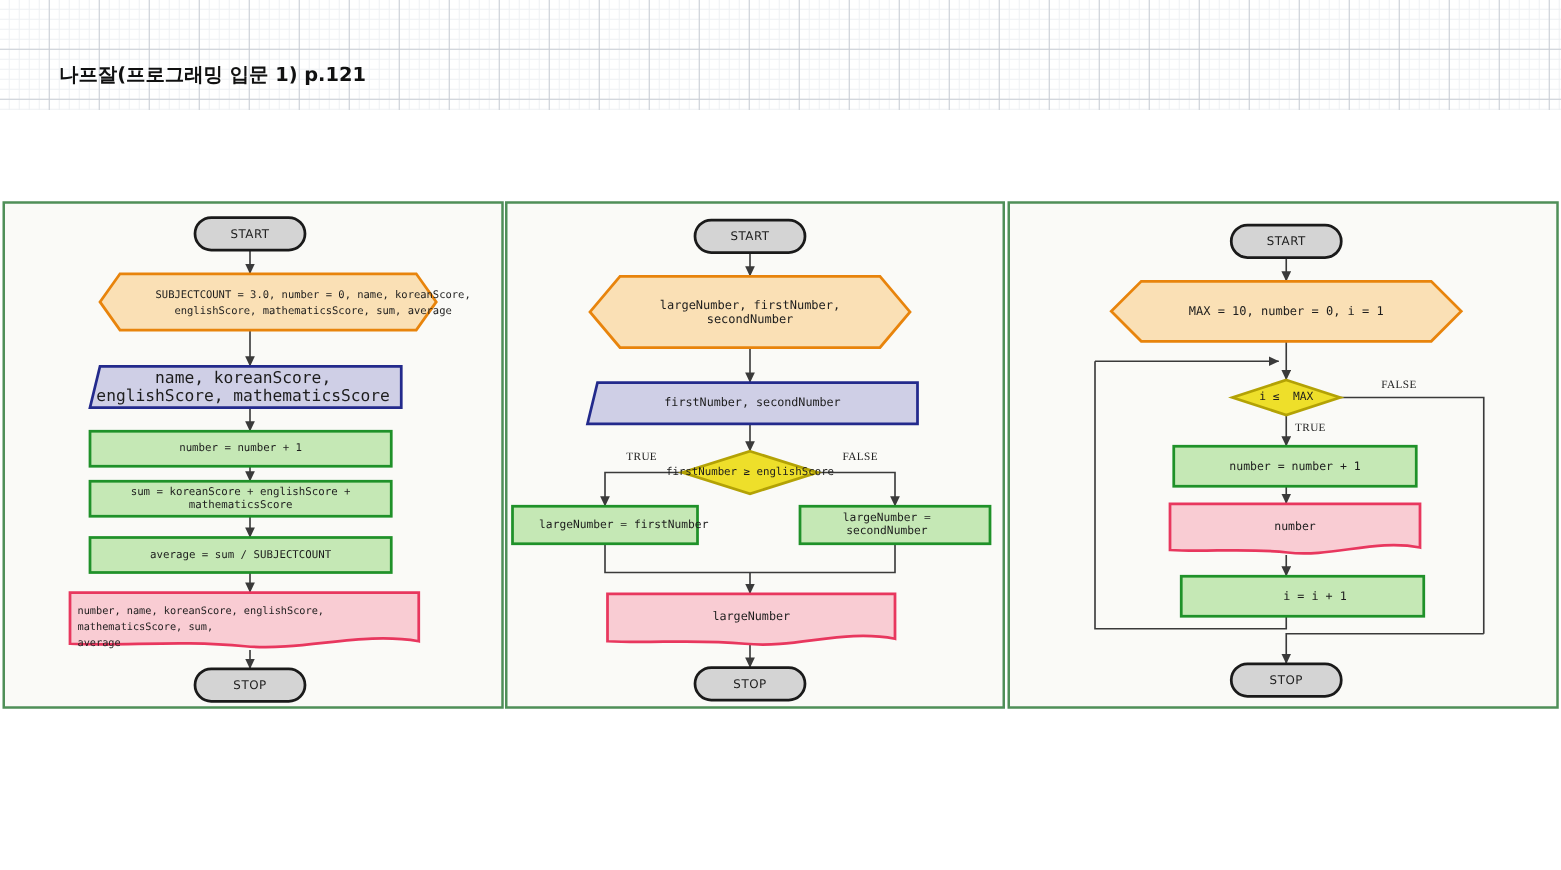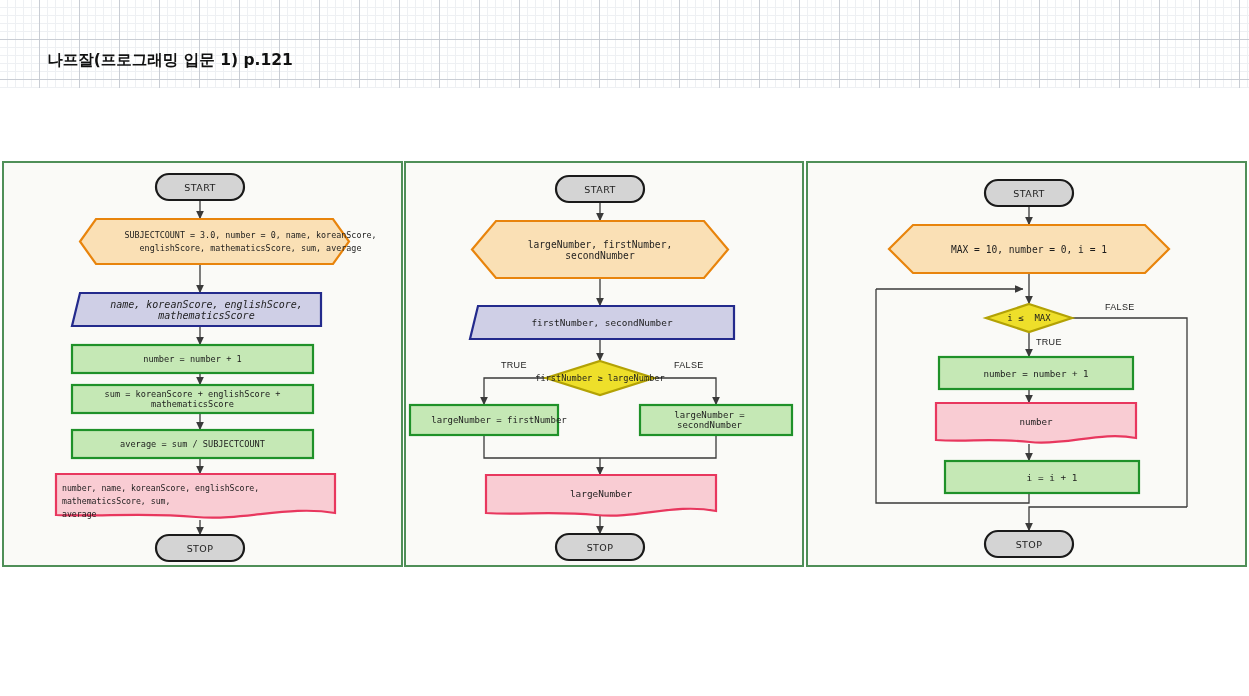--- a/index.html
+++ b/index.html
@@ -105,7 +105,7 @@
     <div class="ntext ctr term-label" style="left:152px;top:11px;width:88px;height:26px;">START</div>
     <div class="ntext ctr" style="left:84px;top:56px;width:253px;height:45px;font-size:8.4px;line-height:13px;margin-left:36px;">SUBJECTCOUNT = 3.0, number = 0, name, koreanScore,
 englishScore, mathematicsScore, sum, average</div>
-    <div class="ntext ctr" style="left:81px;top:130px;width:243px;height:33px;font-size:10px;font-style:italic;">name, koreanScore, englishScore, mathematicsScore</div>
+    <div class="ntext ctr" style="left:69px;top:130px;width:243px;height:33px;font-size:13px;">name, koreanScore, englishScore, mathematicsScore</div>
     <div class="ntext ctr" style="left:68px;top:182px;width:241px;height:28px;font-size:8.6px;">number = number + 1</div>
     <div class="ntext ctr" style="left:68px;top:267px;width:241px;height:28px;font-size:8.6px;">average = sum / SUBJECTCOUNT</div>
     <div class="ntext ctr" style="left:68px;top:222px;width:241px;height:28px;font-size:8.6px;">sum = koreanScore + englishScore + mathematicsScore</div>

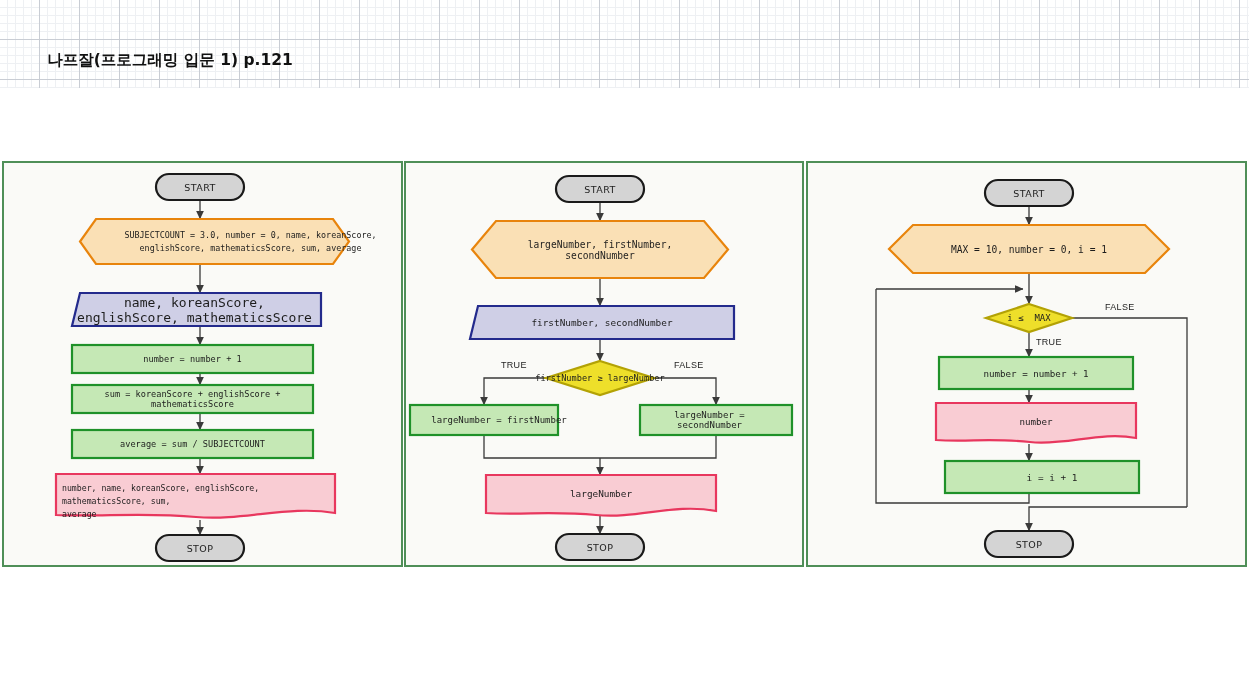--- a/index.html
+++ b/index.html
@@ -54,7 +54,7 @@
     letter-spacing:.4px;color:#1d1d1d;
   }
   .edge-label{
-    position:absolute;font-family:Liberation Sans, sans-serif;
+    position:absolute;font-family:Liberation Serif, serif;
     font-size:9px;letter-spacing:.3px;color:#1d1d1d;
     pointer-events:none;white-space:nowrap;
   }

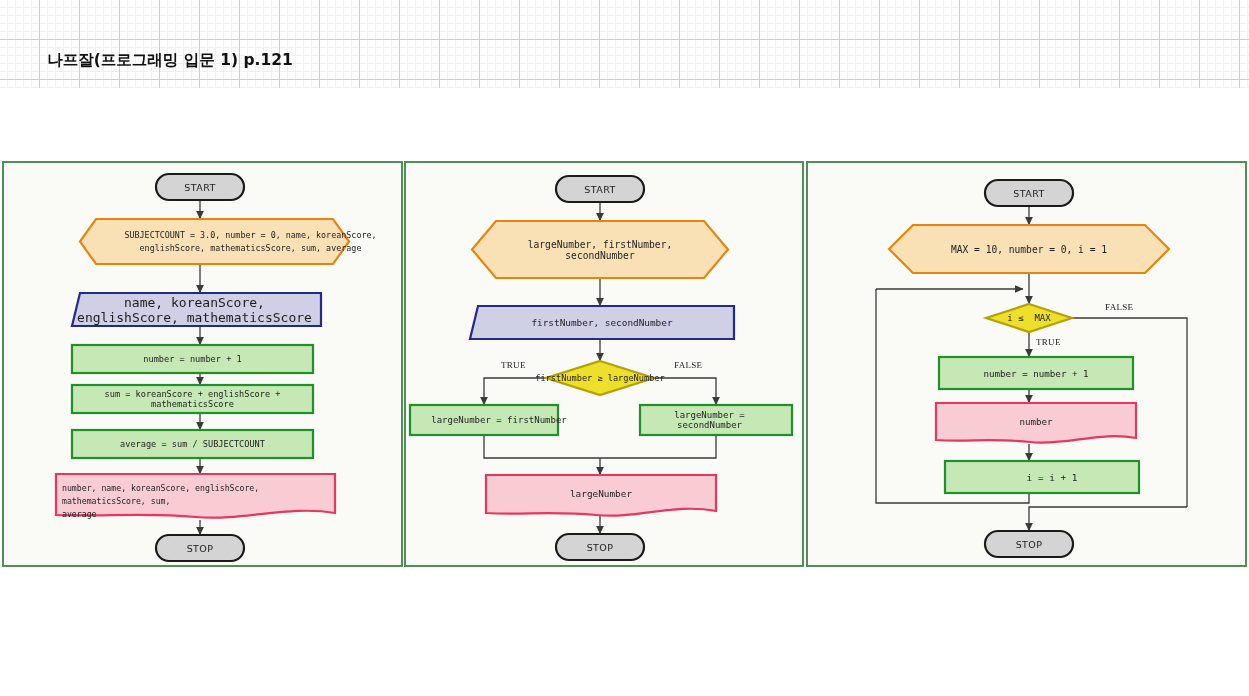--- a/index.html
+++ b/index.html
@@ -154,7 +154,7 @@
     <div class="ntext ctr term-label" style="left:150px;top:13px;width:88px;height:26px;">START</div>
     <div class="ntext ctr" style="left:70px;top:143px;width:252px;height:33px;font-size:9.4px;">firstNumber, secondNumber</div>
     <div class="ntext ctr" style="left:86px;top:58px;width:216px;height:57px;font-size:9.6px;">largeNumber, firstNumber, secondNumber</div>
-    <div class="ntext ctr" style="left:118px;top:205px;width:152px;height:20px;font-size:8.6px;">firstNumber ≥ largeNumber</div>
+    <div class="ntext ctr" style="left:118px;top:205px;width:152px;height:20px;font-size:8.6px;">firstNumber ≥ englishScore</div>
     <div class="ntext ctr" style="left:4px;top:242px;width:148px;height:30px;font-size:9px;margin-left:15px;">largeNumber = firstNumber</div>
     <div class="ntext ctr" style="left:234px;top:242px;width:139px;height:30px;font-size:9px;">largeNumber = secondNumber</div>
     <div class="ntext ctr" style="left:80px;top:314px;width:230px;height:32px;font-size:9.4px;">largeNumber</div>

